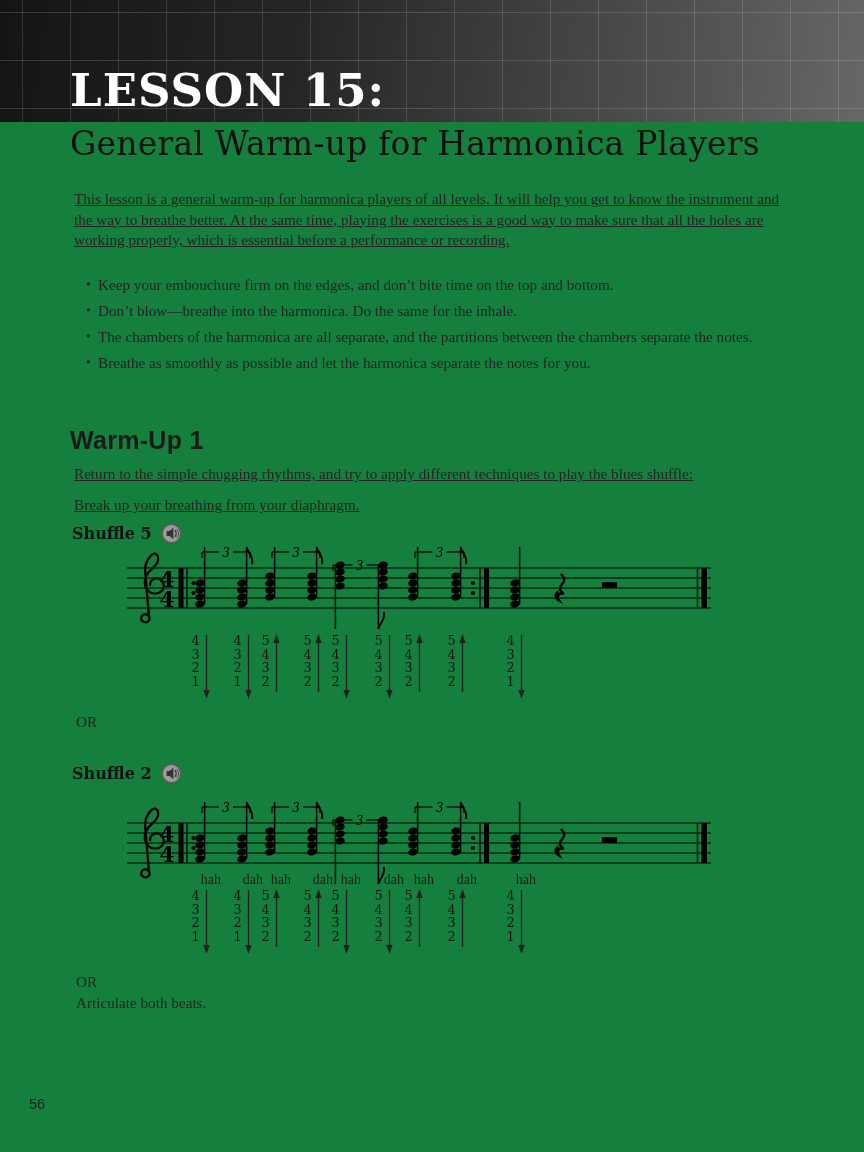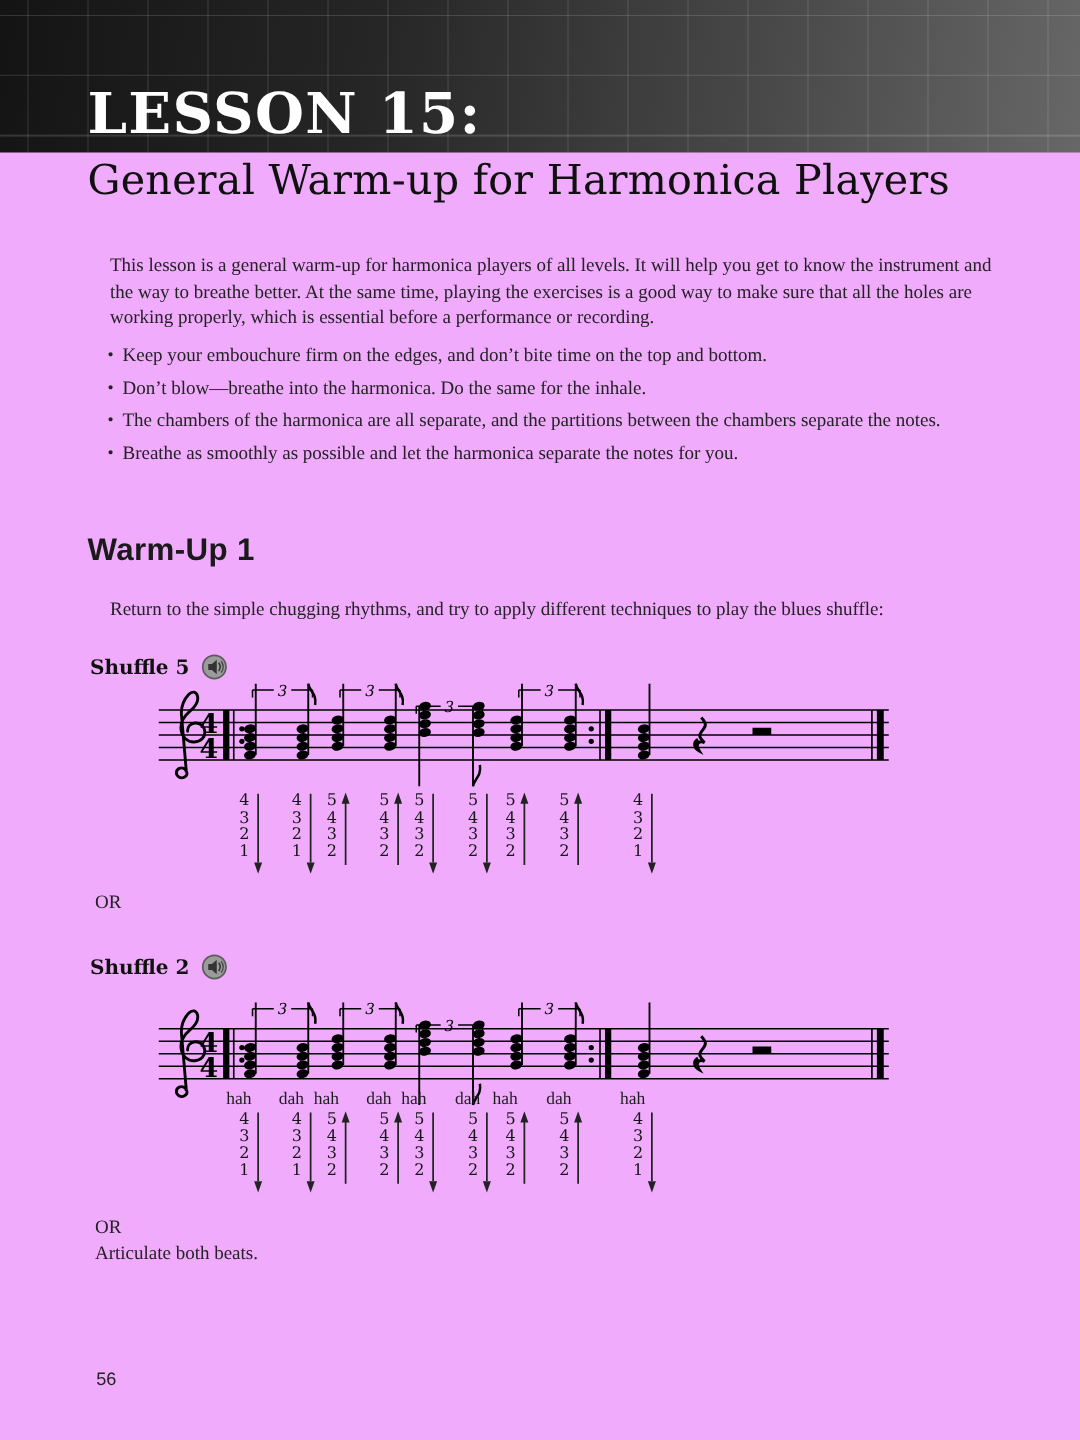--- a/index.html
+++ b/index.html
@@ -3,7 +3,7 @@
 <meta charset="utf-8">
 <style>
   html,body{margin:0;padding:0;background:#e8e8e8;}
-  .page{position:relative;width:864px;height:1152px;background:#f0abfc;overflow:hidden;
+  .page{position:relative;width:864px;height:1152px;background:#15803d;overflow:hidden;
         font-family:"Liberation Serif",serif;color:#232323;}
   .banner{position:absolute;left:0;top:0;width:864px;height:122px;
       background:

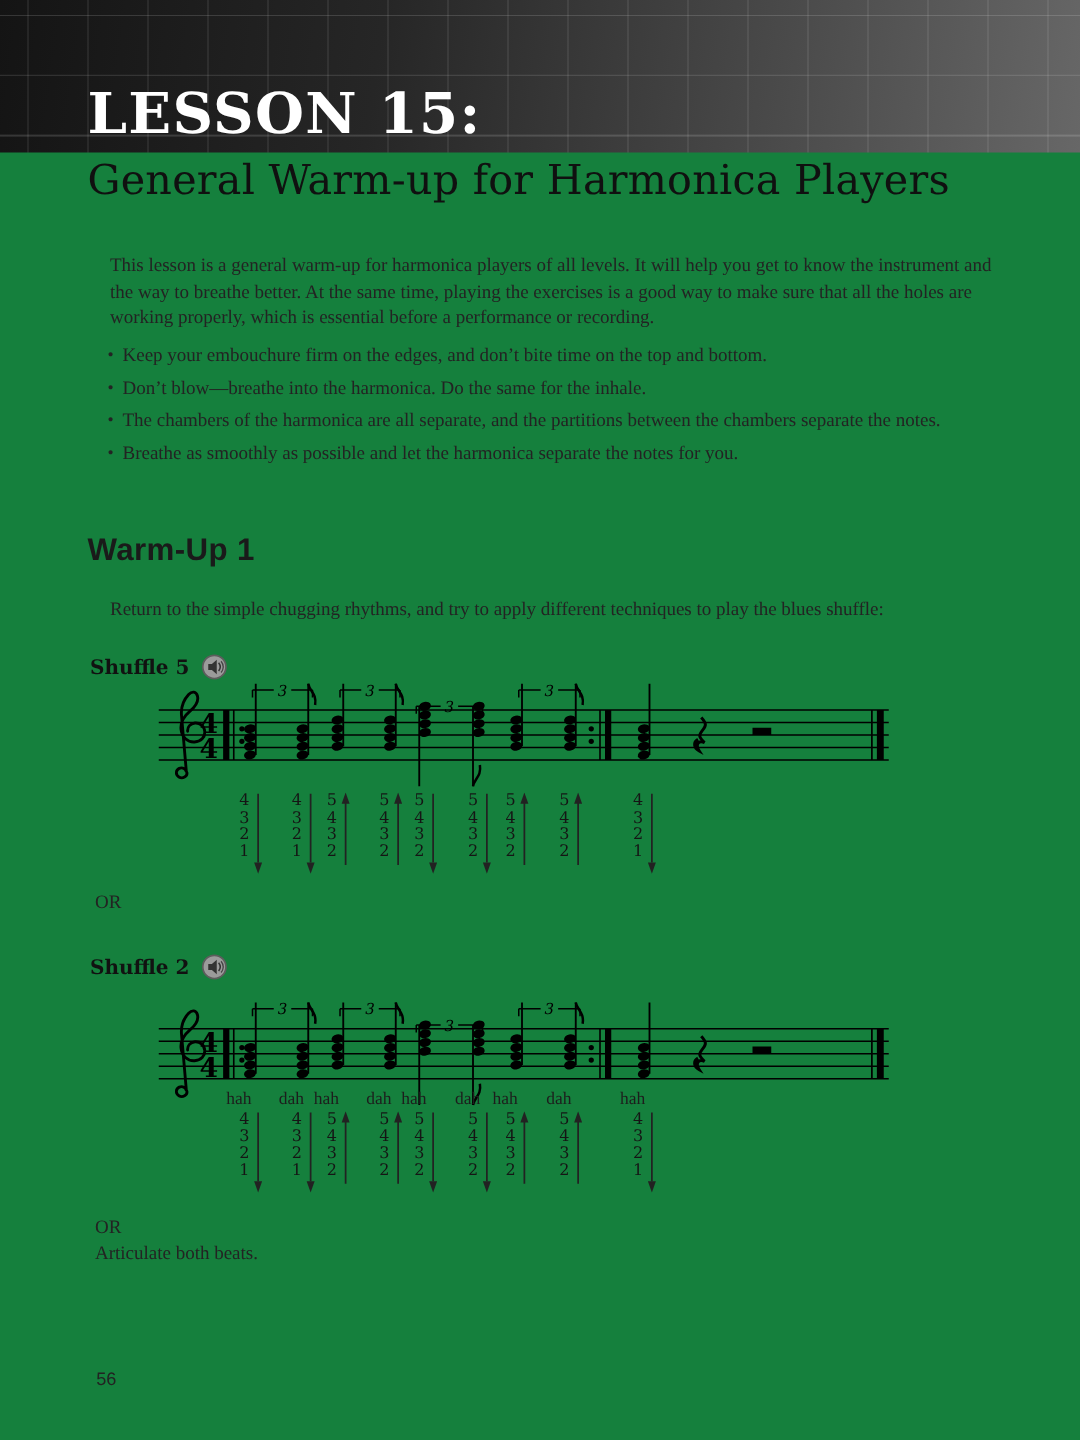--- a/index.html
+++ b/index.html
@@ -15,7 +15,7 @@
       font-weight:700;font-size:45px;letter-spacing:1px;color:#ffffff;}
   .subtitle{position:absolute;left:70px;top:124px;margin:0;font-family:"DejaVu Serif",serif;
       font-weight:500;font-size:33px;letter-spacing:0.2px;color:#101010;white-space:pre;}
-  .body{position:absolute;left:72px;margin:16px;font-size:15.2px;line-height:20.6px;white-space:pre;}
+  .body{position:absolute;left:72px;margin:2px;font-size:15.2px;line-height:20.6px;white-space:pre;text-decoration:underline;}
   .bullet-item{position:absolute;left:86px;font-size:15.2px;white-space:pre;}
   .bullet-item .dot{display:inline-block;width:12px;font-size:14px;vertical-align:1px;}
   .h2{position:absolute;left:70px;margin:0;font-family:"Liberation Sans",sans-serif;

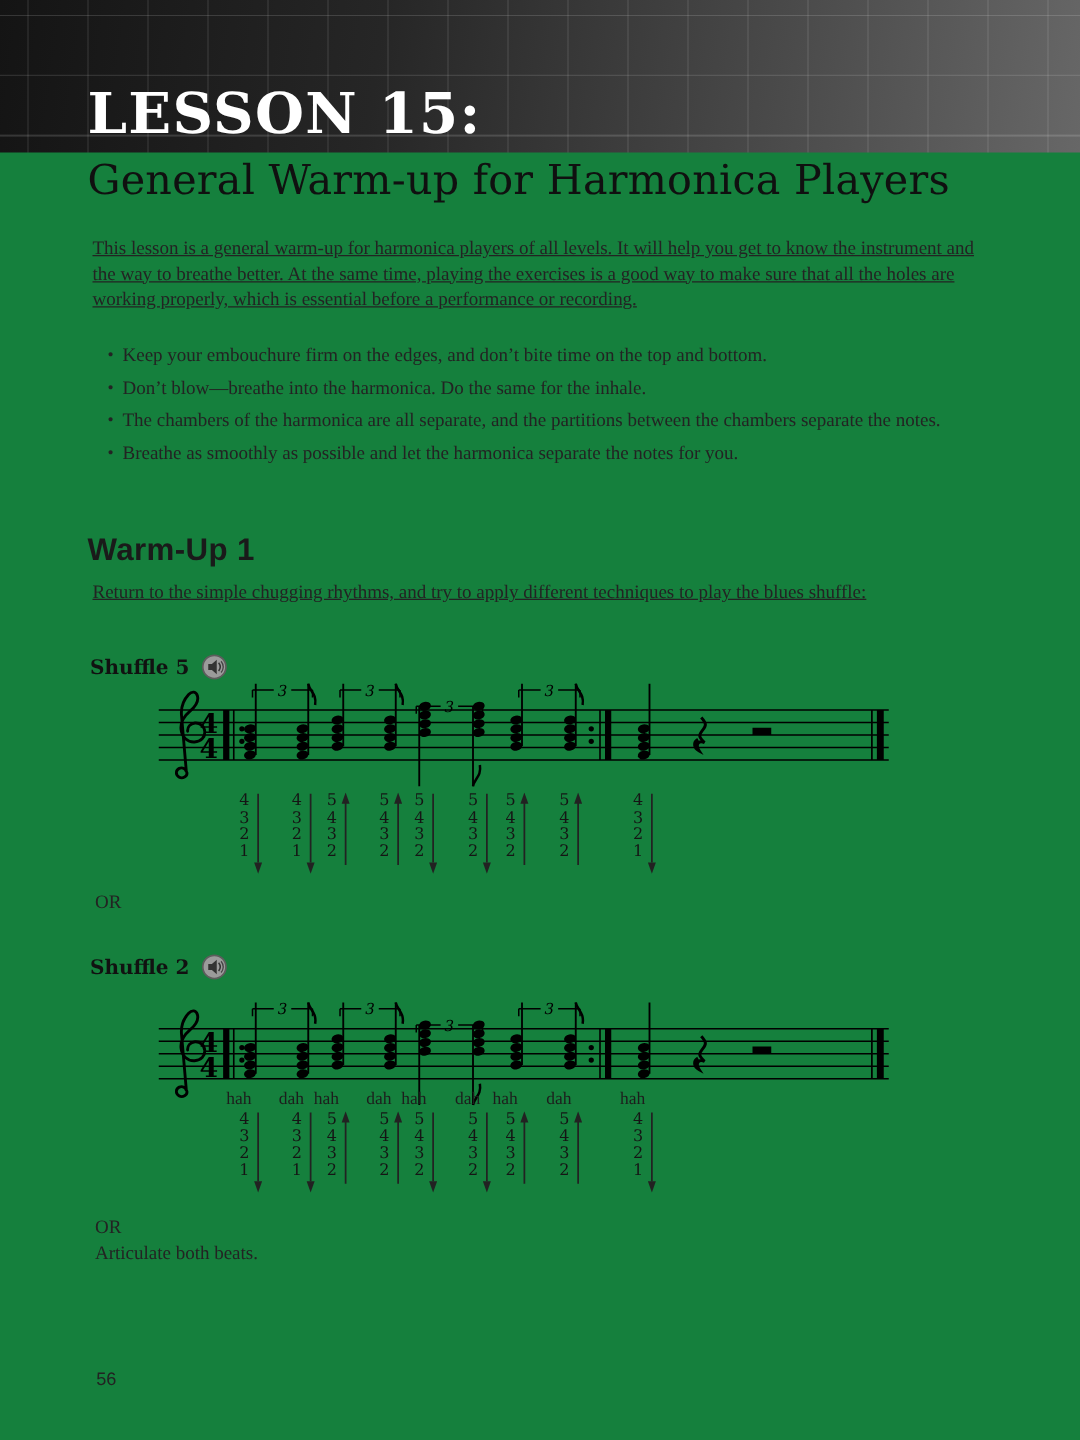--- a/index.html
+++ b/index.html
@@ -60,6 +60,7 @@
 
   <h2 class="h2" style="top:426px">Warm-Up 1</h2>
   <p class="body" style="top:462px">Return to the simple chugging rhythms, and try to apply different techniques to play the blues shuffle:</p>
+  <p class="body" style="top:493px">Break up your breathing from your diaphragm.</p>
 
   <div class="ex-label" style="top:523px"><span>Shuffle 5</span><svg class="audio" width="21" height="21" viewBox="0 0 21 21">
         <circle cx="10.5" cy="10.5" r="9.3" fill="#9b9b9b" stroke="#5d5d5d" stroke-width="1.4"></circle>

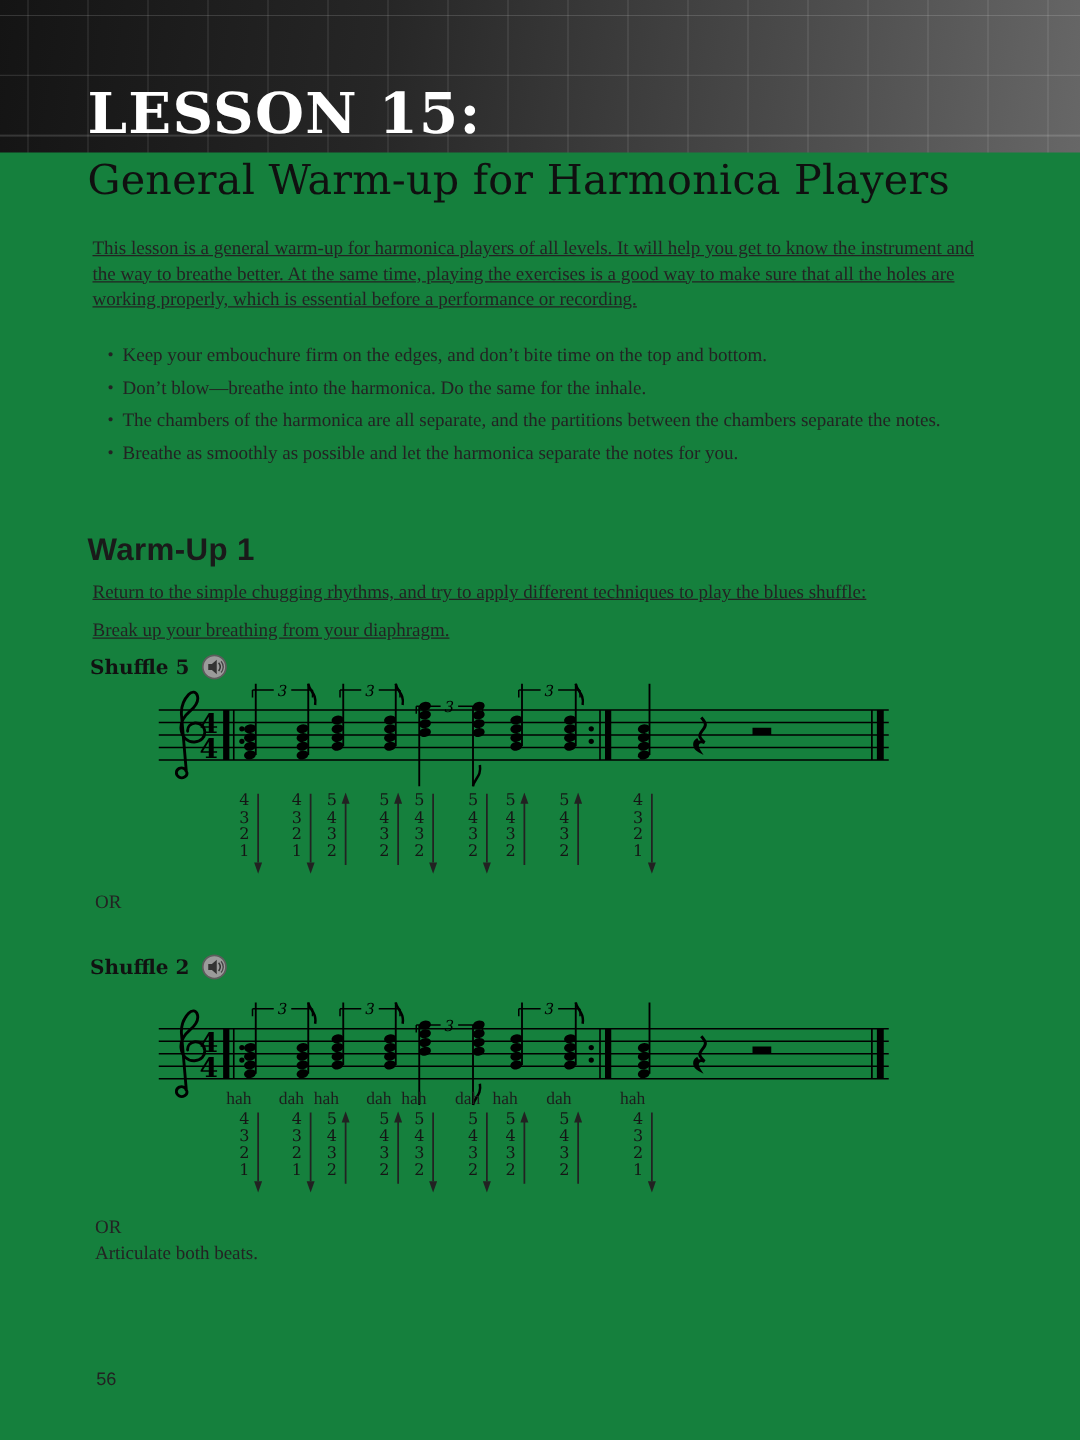--- a/index.html
+++ b/index.html
@@ -26,7 +26,7 @@
   .staff{position:absolute;left:125px;width:590px;height:96px;}
   .tabs{position:absolute;left:125px;width:590px;height:86px;}
   .tab-col{position:absolute;width:24px;top:0;}
-  .tab-syl{position:absolute;left:-8px;top:0;width:40px;text-align:left;
+  .tab-syl{position:absolute;left:-8px;top:0;width:40px;text-align:right;
       font-size:14px;color:#1d1d1d;}
   .tab-digits{position:absolute;left:0;width:13px;text-align:center;
       font-family:"DejaVu Serif",serif;font-size:12.8px;line-height:13.5px;color:#151515;

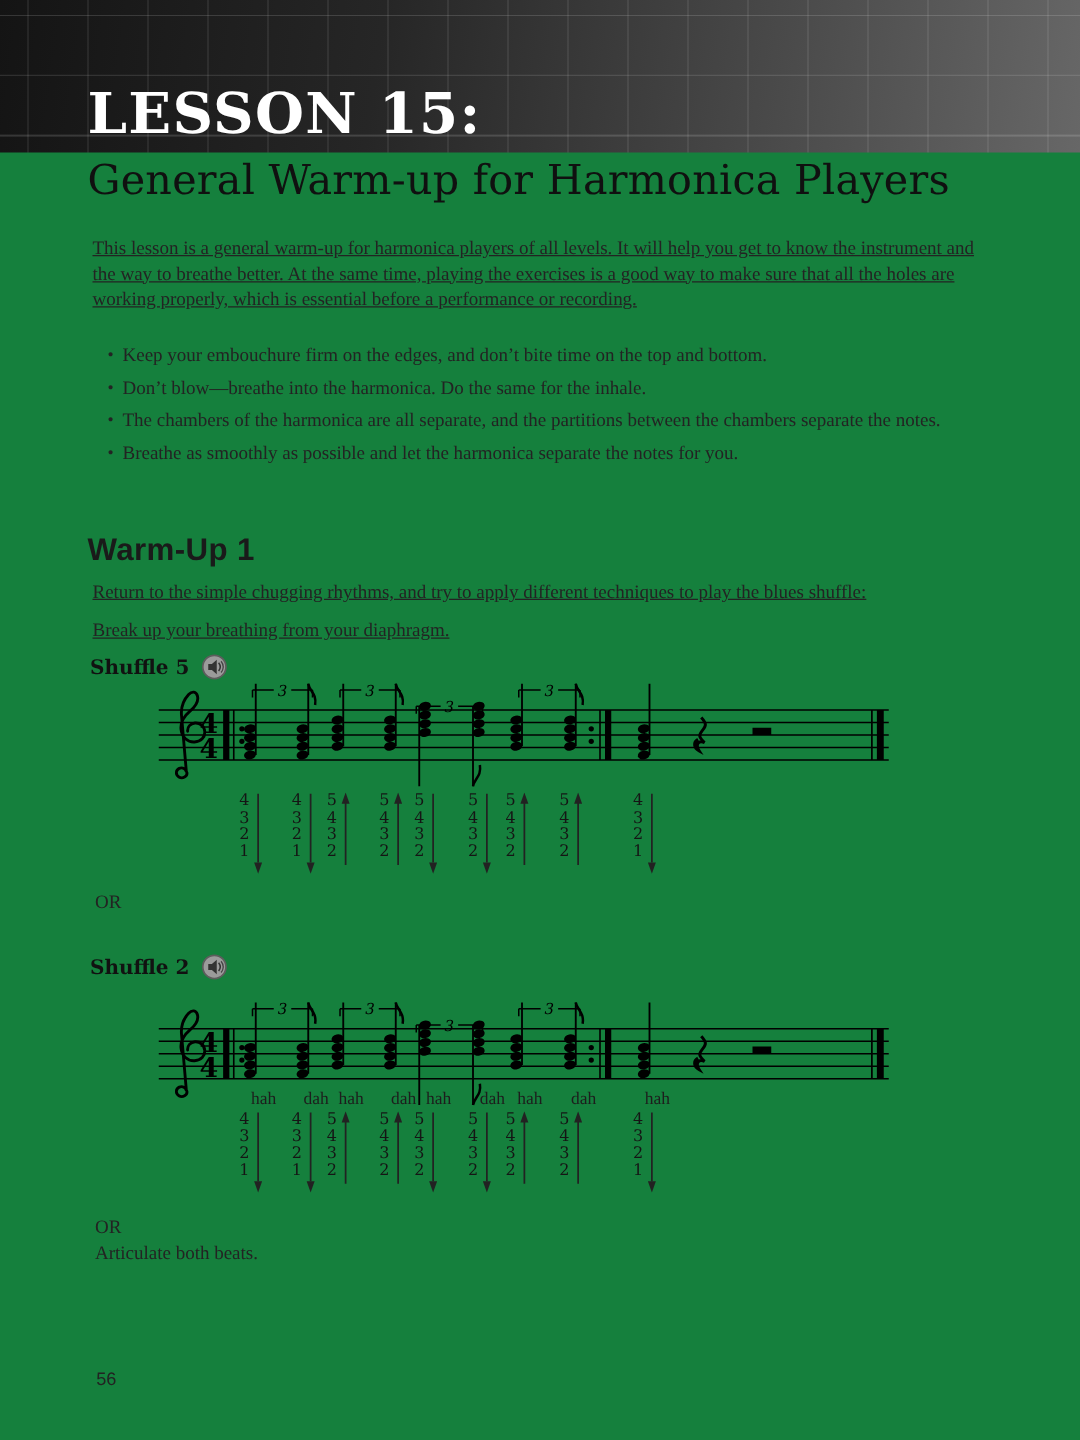--- a/index.html
+++ b/index.html
@@ -34,7 +34,7 @@
   .tab-arrow{position:absolute;left:14px;}
   .or{position:absolute;left:76px;margin:0;font-size:15.2px;}
   .page-num{position:absolute;left:29px;top:1096px;font-family:"Liberation Sans",sans-serif;
-      font-size:14.5px;color:#222;margin-left:48px;}
+      font-size:14.5px;color:#222;}
 </style>
 </head>
 <body>

